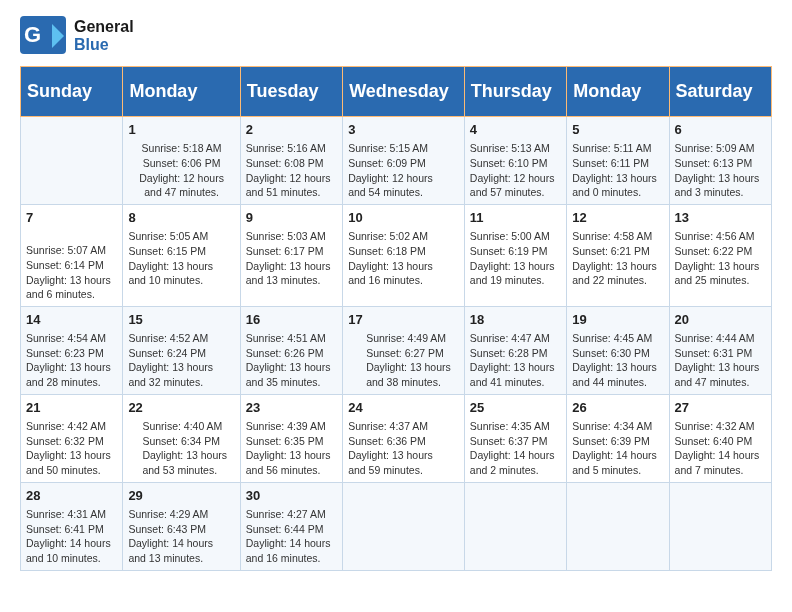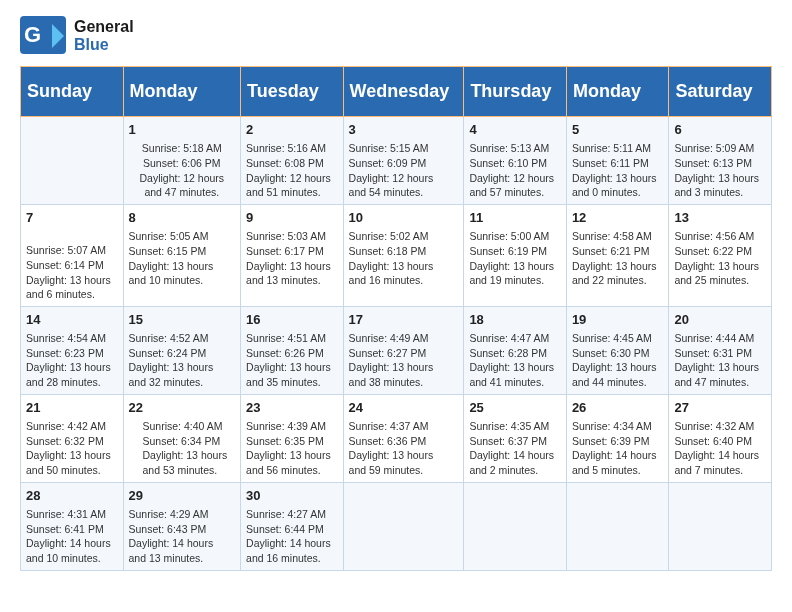--- a/index.html
+++ b/index.html
@@ -235,7 +235,7 @@
           </td>
           <td>
             <span class="day-num">17</span>
-            <div class="cell-content" style="white-space: pre-line;">Sunrise: 4:49 AM
+            <div class="cell-content" style="white-space: pre-line; margin-left: 18px;">Sunrise: 4:49 AM
 Sunset: 6:27 PM
 Daylight: 13 hours
 and 38 minutes.</div>

